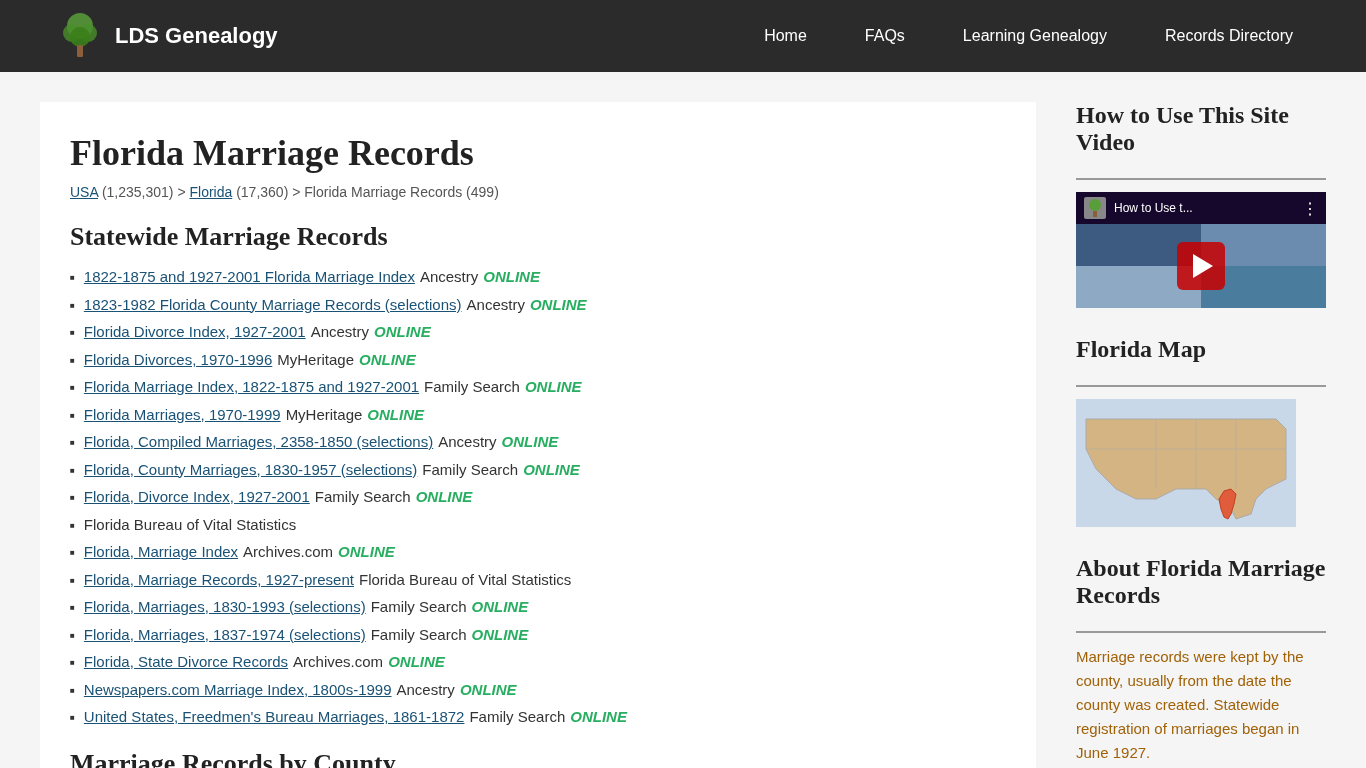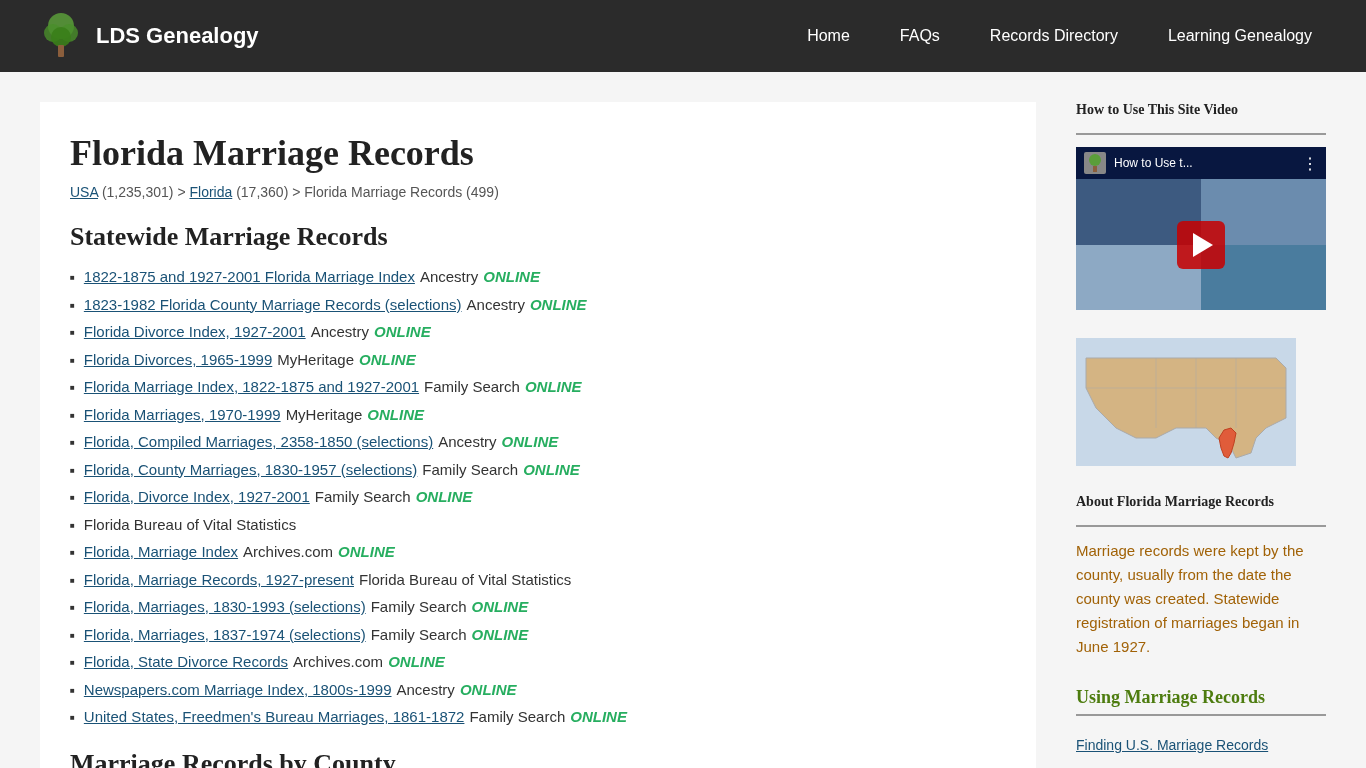--- a/index.html
+++ b/index.html
@@ -8,7 +8,7 @@
     
     #header {
       background: #2b2b2b;
-      padding: 0 36px;
+      padding: 0 55px;
       display: flex;
       align-items: center;
       height: 72px;

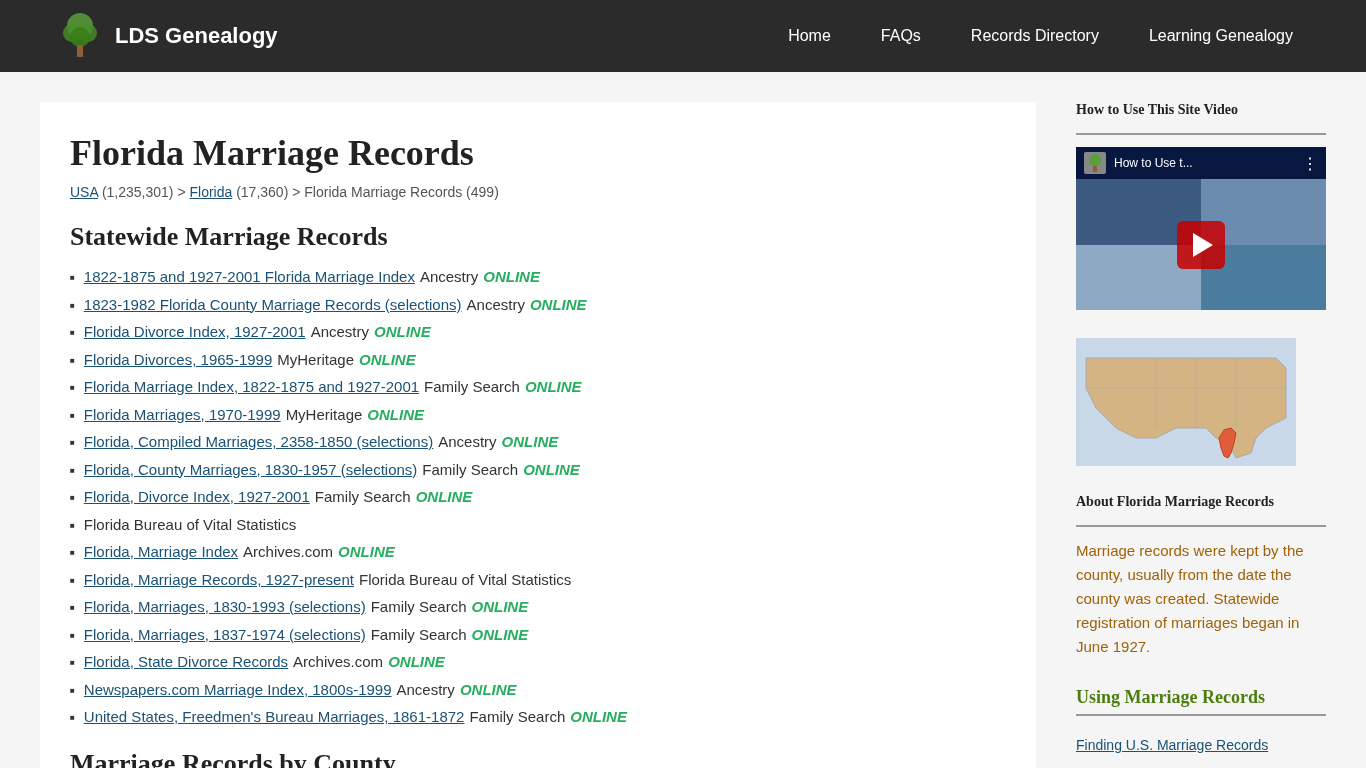--- a/index.html
+++ b/index.html
@@ -31,7 +31,7 @@
     }
     #nav {
       display: flex;
-      gap: 14px;
+      gap: 22px;
       align-items: center;
     }
     .nav-item {

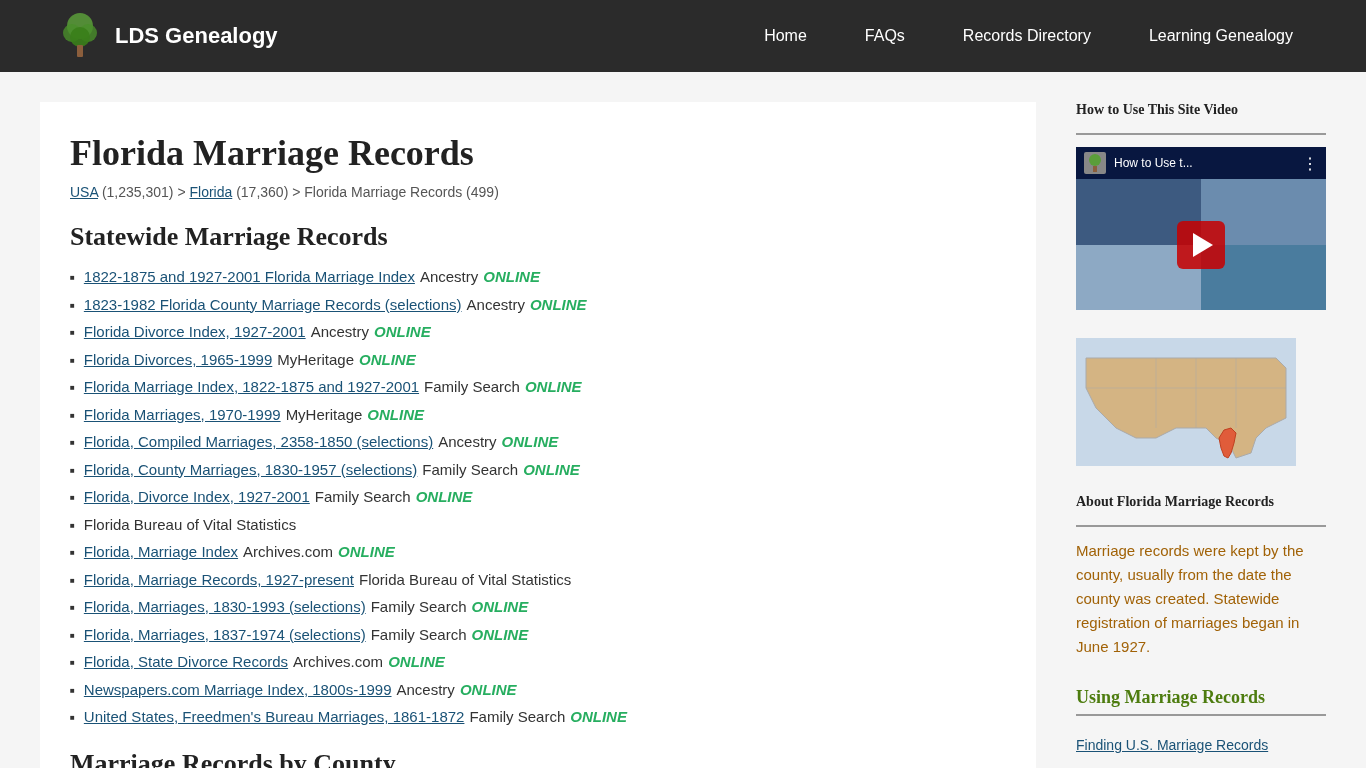--- a/index.html
+++ b/index.html
@@ -270,8 +270,8 @@
   <nav id="nav">
     <a class="nav-item">Home</a>
     <a class="nav-item">FAQs</a>
+    <a class="nav-item">Learning Genealogy</a>
     <a class="nav-item">Records Directory</a>
-    <a class="nav-item">Learning Genealogy</a>
   </nav>
 </header>
 

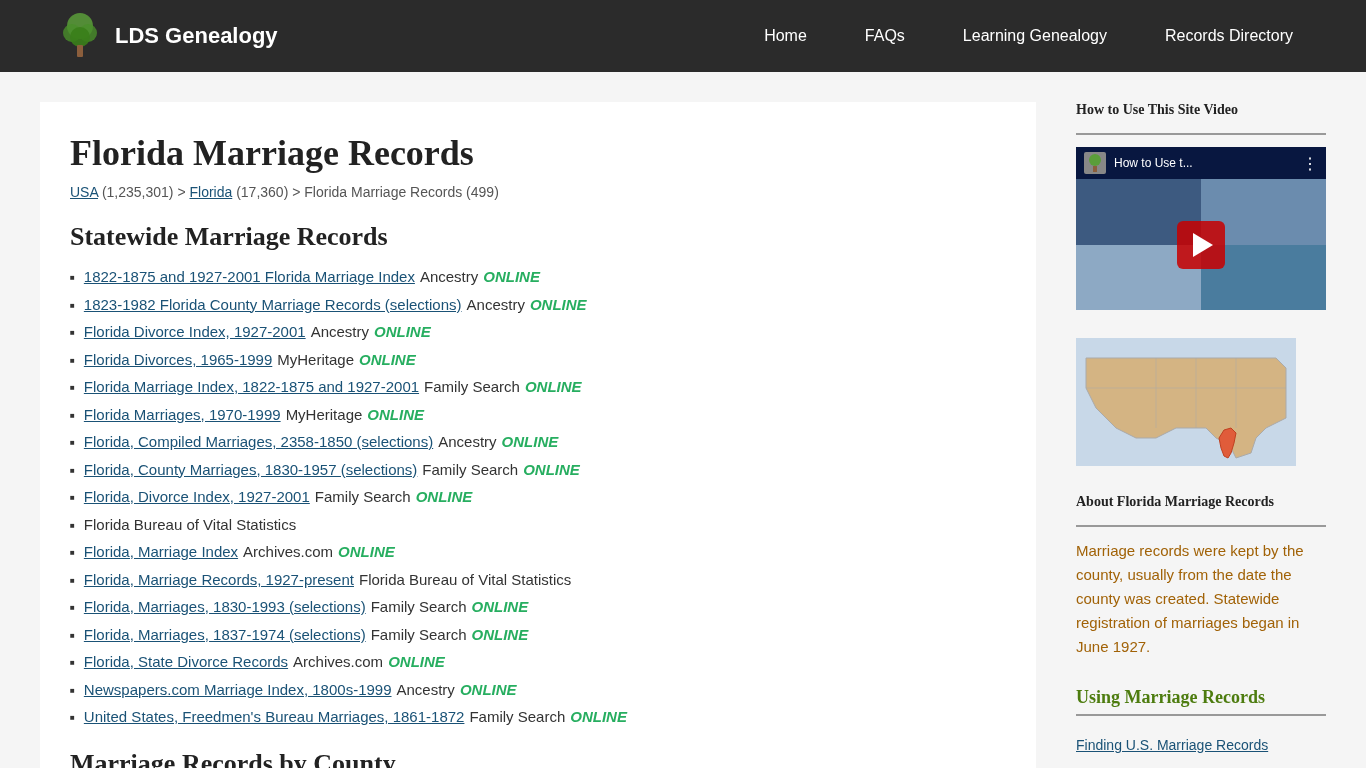--- a/index.html
+++ b/index.html
@@ -139,10 +139,10 @@
     }
 
     .sidebar-heading {
-      font-size: 14px;
+      font-size: 24px;
       font-weight: bold;
       color: #222;
-      padding-bottom: 15px;
+      padding-bottom: 22px;
       border-bottom: 2px solid #999;
       margin-bottom: 12px;
       font-family: Georgia, serif;

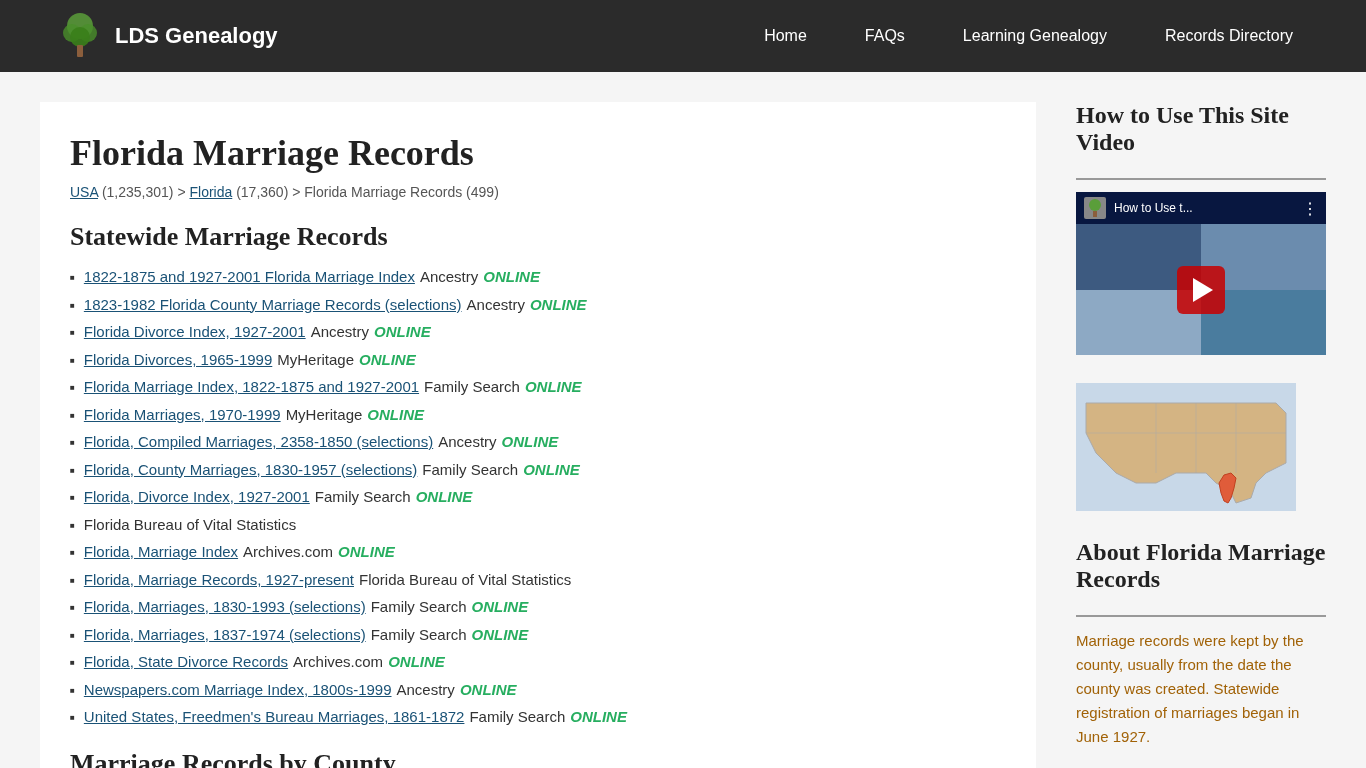--- a/index.html
+++ b/index.html
@@ -151,8 +151,8 @@
     
     #video-thumb {
       width: 100%;
-      height: 163px;
-      background: #1d4ed8;
+      height: 116px;
+      background: #4c1d95;
       position: relative;
       cursor: pointer;
       overflow: hidden;

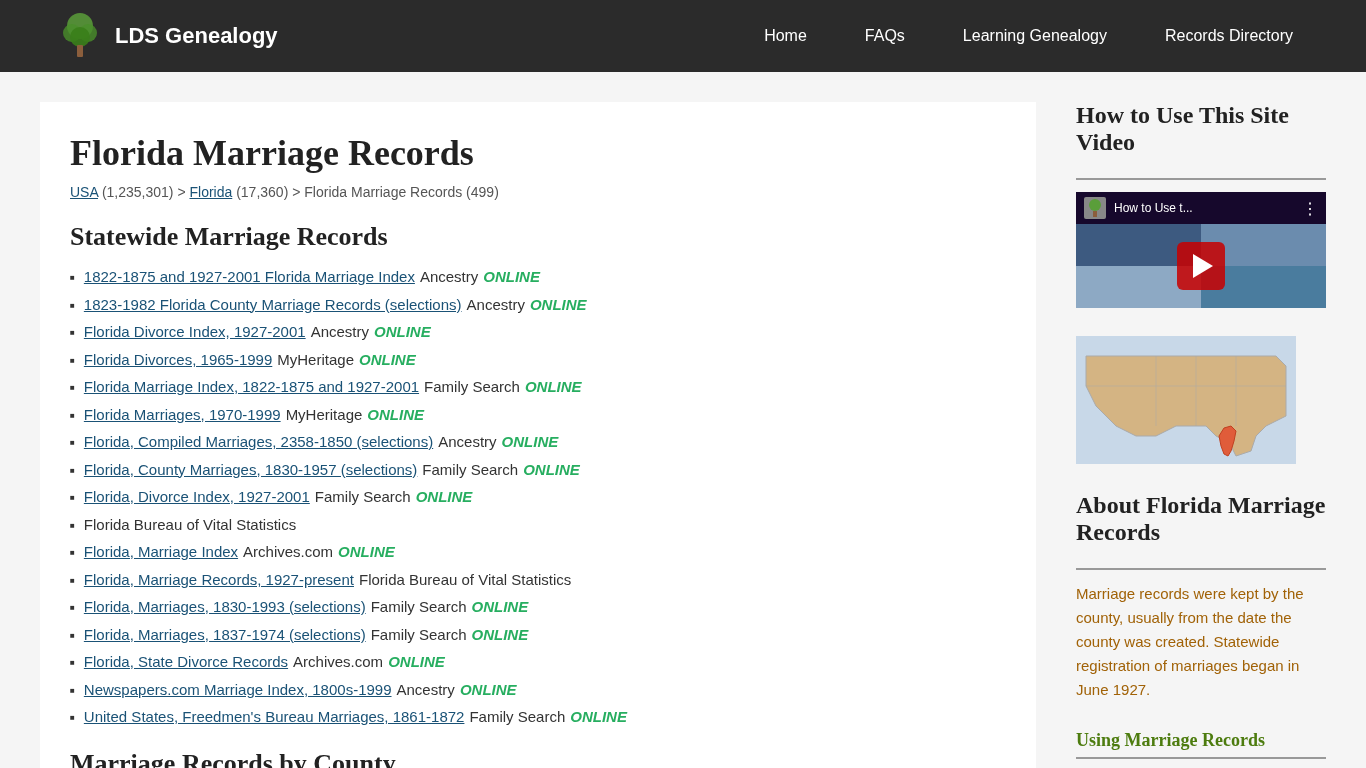--- a/index.html
+++ b/index.html
@@ -307,7 +307,7 @@
           <span class="online-label"> ONLINE</span>
         </li>
         <li>
-          <a>Florida Divorces, 1965-1999</a>
+          <a>Florida Divorces, 1970-1996</a>
           <span class="provider"> MyHeritage</span>
           <span class="online-label"> ONLINE</span>
         </li>

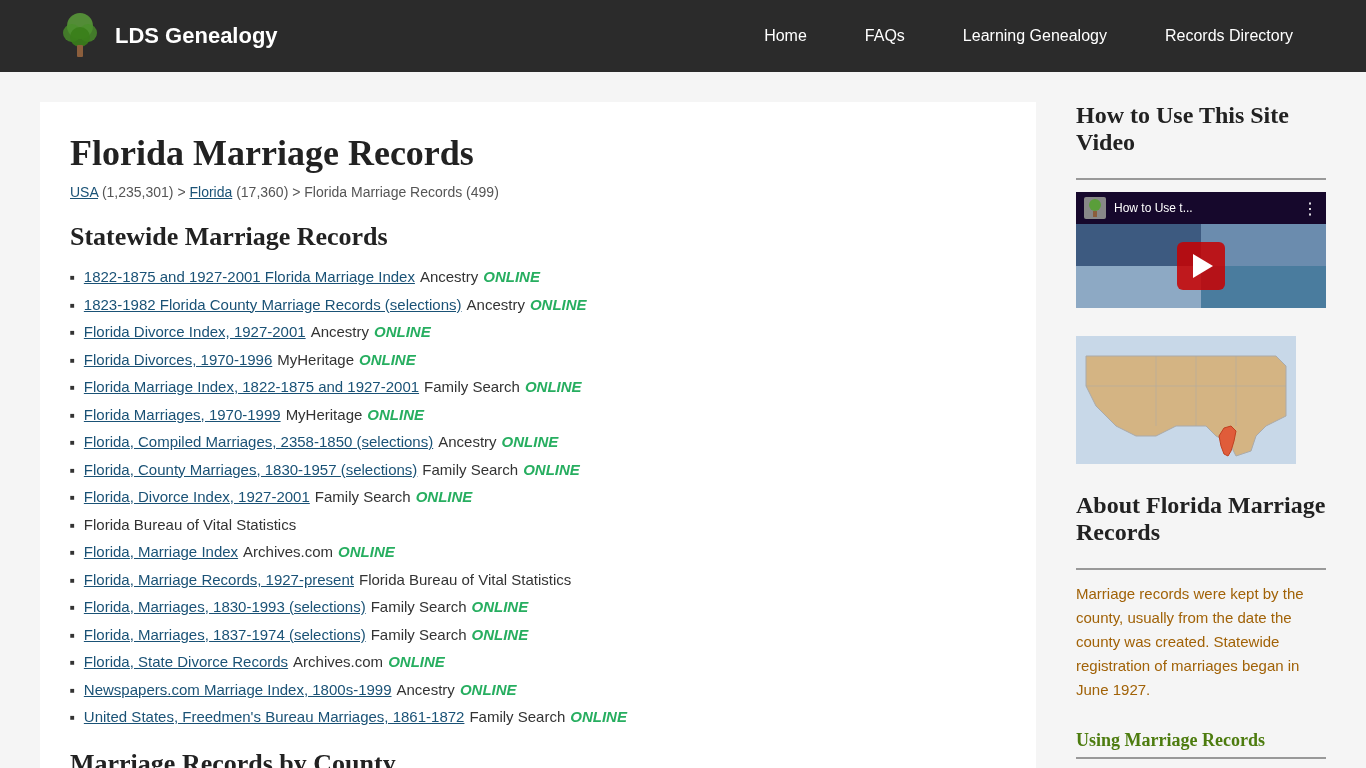--- a/index.html
+++ b/index.html
@@ -410,6 +410,7 @@
     </div>
 
     <div class="sidebar-section">
+      <div class="sidebar-heading">Florida Map</div>
       <div id="florida-map">
         
         <svg viewBox="0 0 220 130" xmlns="http://www.w3.org/2000/svg" width="220" height="130" style="background:#c8d8e8;">

